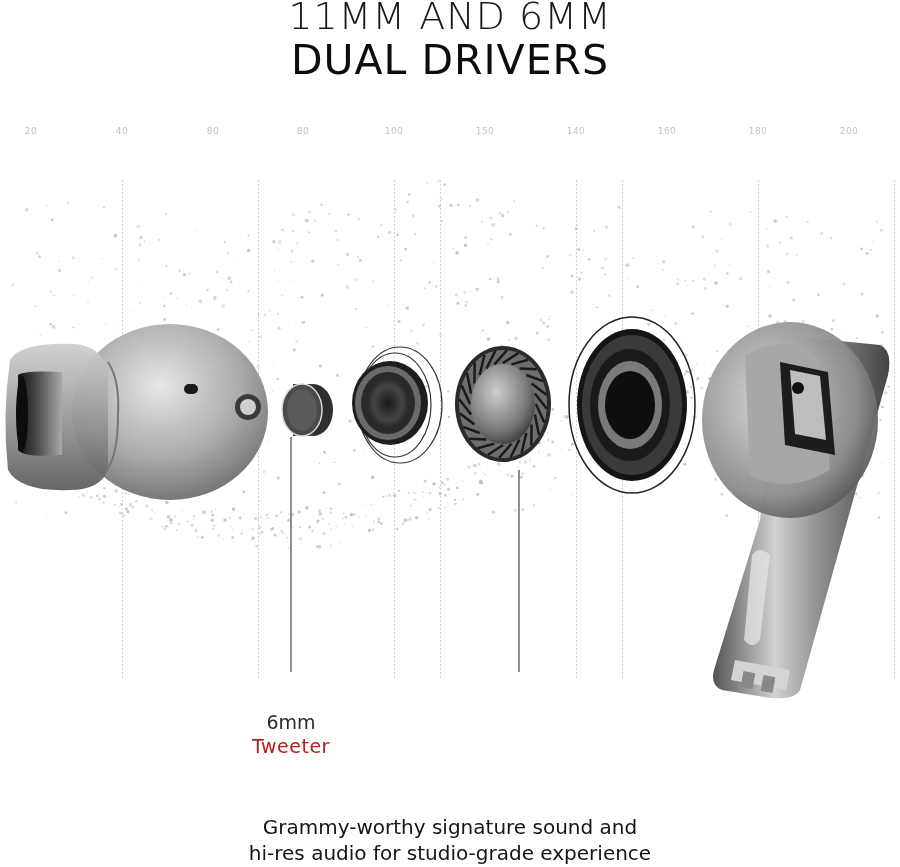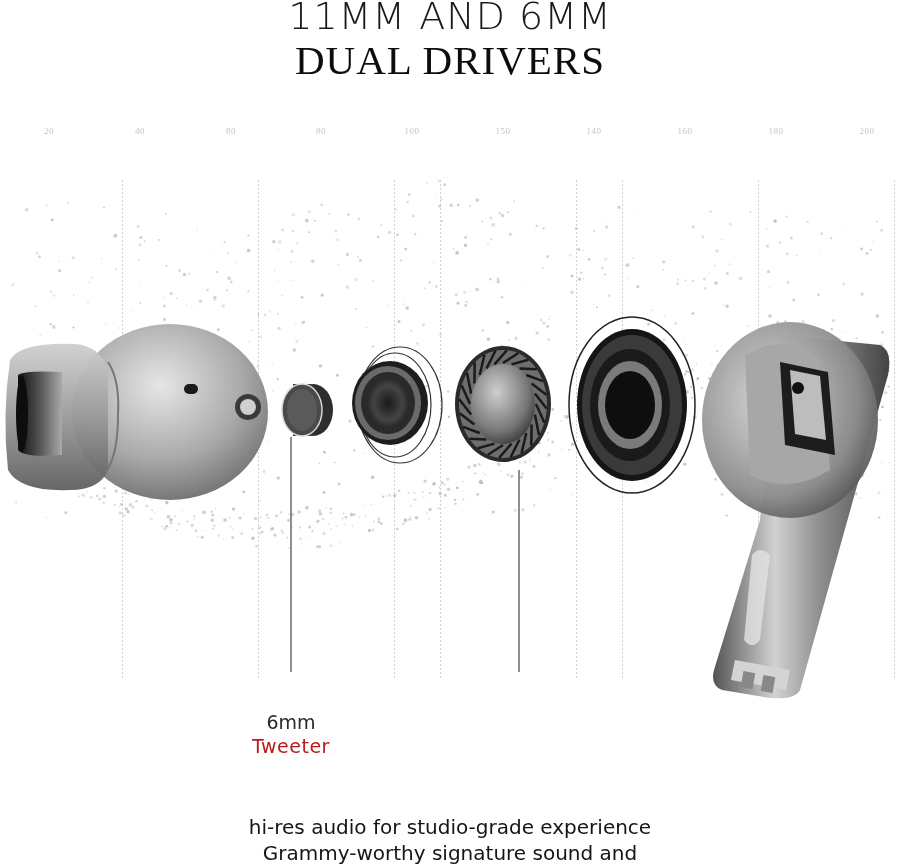--- a/index.html
+++ b/index.html
@@ -7,7 +7,7 @@
          font-family: "DejaVu Sans", "Liberation Sans", sans-serif; color: #111; }
   .headline { position: absolute; left: 0; width: 900px; text-align: center; letter-spacing: 1px; }
   .headline.l1 { top: -6px; font-size: 38px; font-weight: 300; color: #1a1a1a; }
-  .headline.l2 { top: 36px; font-size: 41px; font-weight: 500; color: #0d0d0d; font-family: Liberation Serif, serif; }
+  .headline.l2 { top: 36px; font-size: 41px; font-weight: 500; color: #0d0d0d; }
   .ticks { position: absolute; top: 126px; left: 18px; width: 752px; height: 14px; font-family: Liberation Serif, serif; }
   .tick { position: absolute; font-size: 9px; color: #c4c4c4; transform: translateX(-50%); letter-spacing: 0.5px; }
   svg.bg { position: absolute; left: 0; top: 0; }

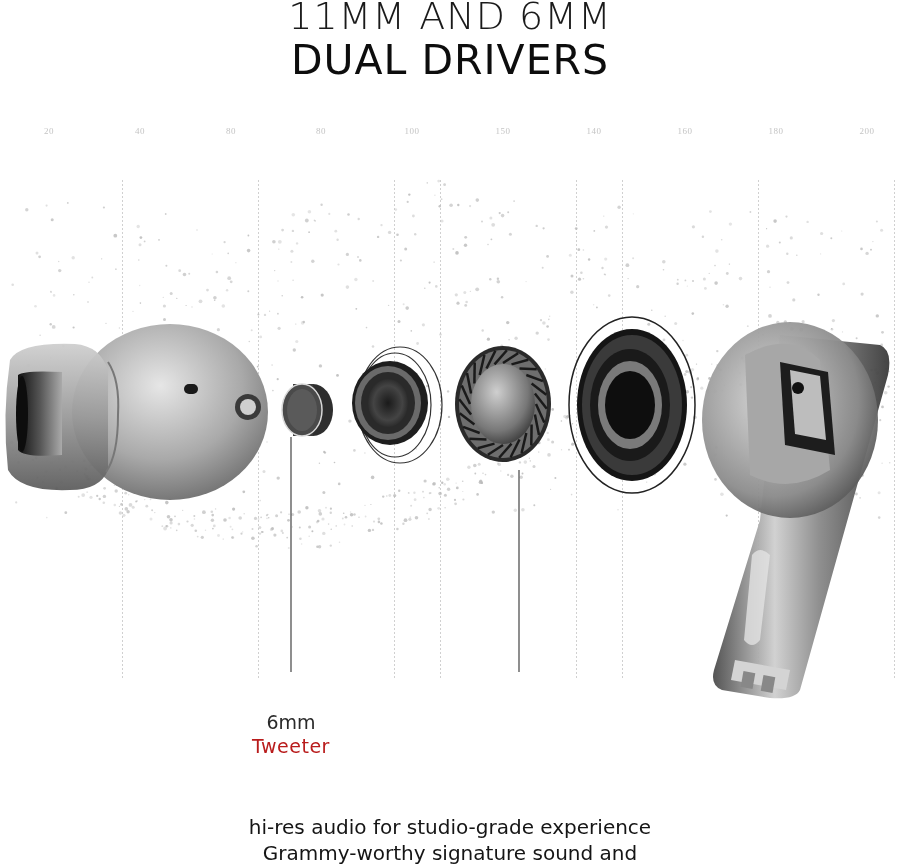--- a/index.html
+++ b/index.html
@@ -8,7 +8,7 @@
   .headline { position: absolute; left: 0; width: 900px; text-align: center; letter-spacing: 1px; }
   .headline.l1 { top: -6px; font-size: 38px; font-weight: 300; color: #1a1a1a; }
   .headline.l2 { top: 36px; font-size: 41px; font-weight: 500; color: #0d0d0d; }
-  .ticks { position: absolute; top: 126px; left: 18px; width: 752px; height: 14px; font-family: Liberation Serif, serif; }
+  .ticks { position: absolute; top: 126px; left: 0; width: 752px; height: 14px; }
   .tick { position: absolute; font-size: 9px; color: #c4c4c4; transform: translateX(-50%); letter-spacing: 0.5px; }
   svg.bg { position: absolute; left: 0; top: 0; }
   .label { position: absolute; text-align: center; width: 160px; transform: translateX(-50%); }

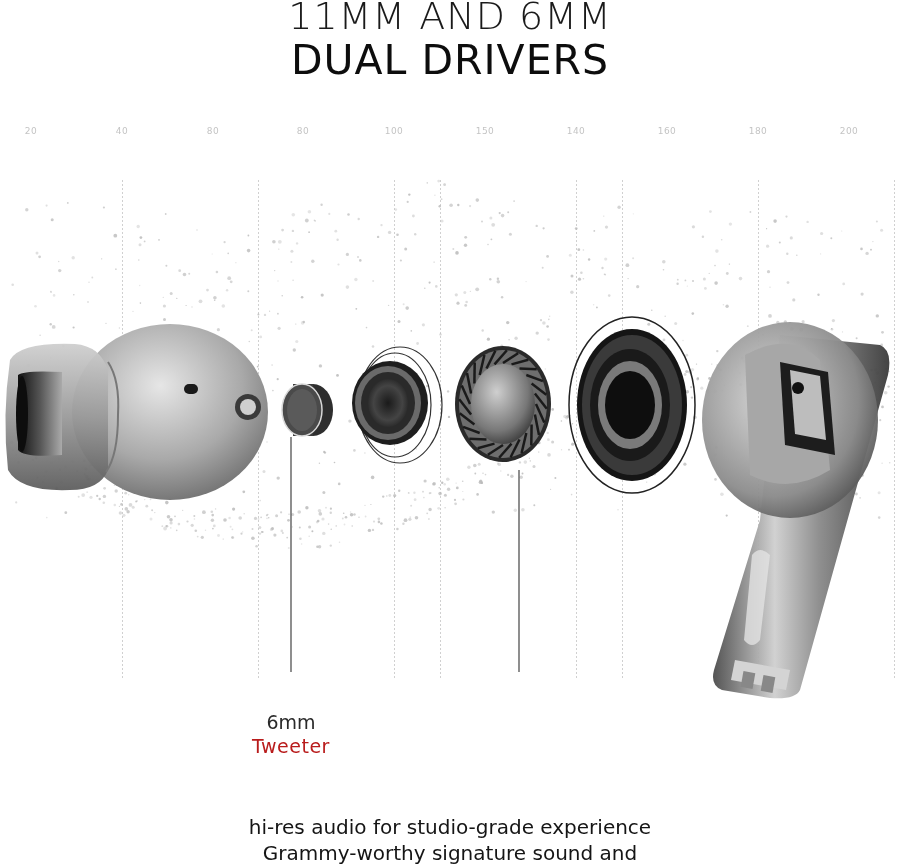--- a/index.html
+++ b/index.html
@@ -1098,8 +1098,8 @@
 </div>
 
 <div class="caption">
+  <div>Grammy-worthy signature sound and</div>
   <div>hi-res audio for studio-grade experience</div>
-  <div>Grammy-worthy signature sound and</div>
 </div>
 
 </body></html>

